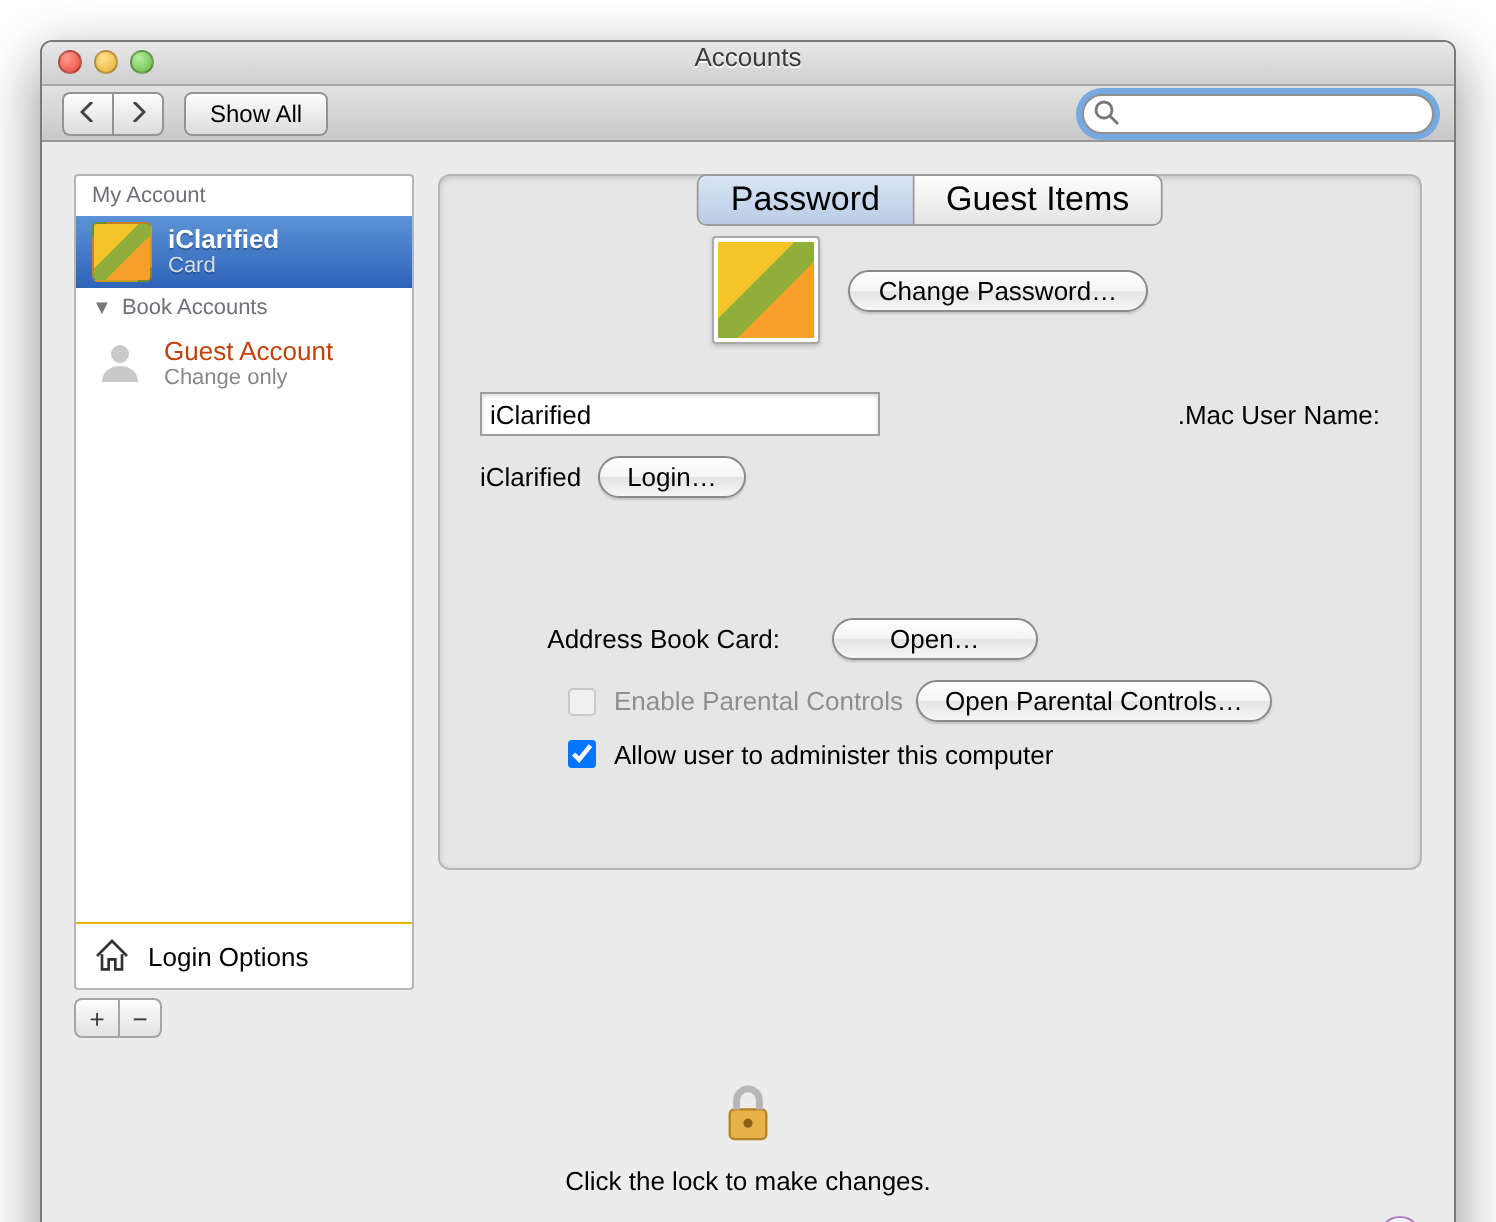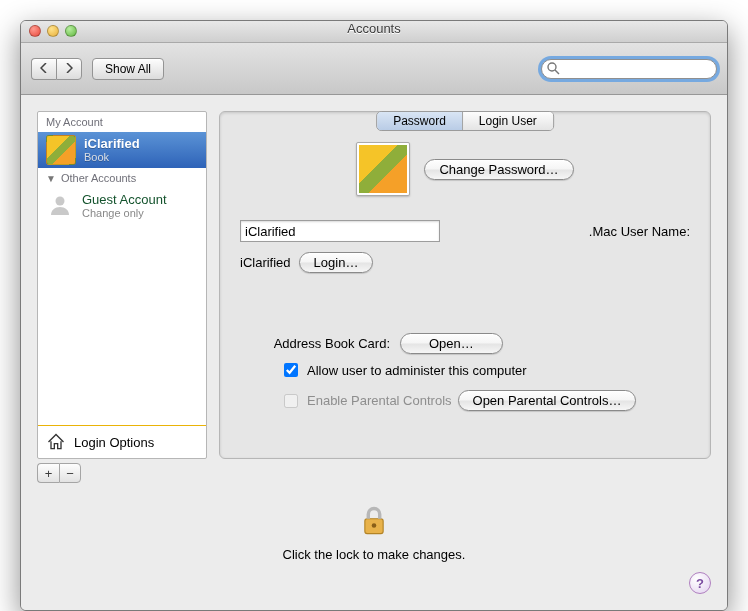--- a/index.html
+++ b/index.html
@@ -37,7 +37,7 @@
   .titlebar .title { font-size: 13px; color: #3a3a3a; text-shadow: 0 1px 0 #fff; }
 
   .toolbar {
-    height: 52px;
+    height: 28px;
     background: linear-gradient(#e3e3e3, #c8c8c8);
     border-bottom: 1px solid #979797;
     display: flex;

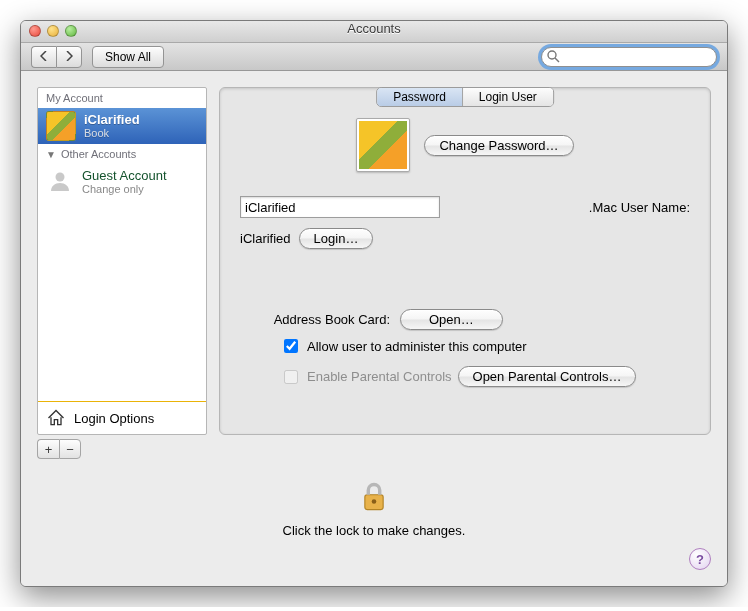--- a/index.html
+++ b/index.html
@@ -90,7 +90,7 @@
     border-radius: 2px;
     display: flex;
     flex-direction: column;
-    height: 348px;
+    height: 408px;
   }
   .group-label {
     font-size: 11px; color: #6f6f78;

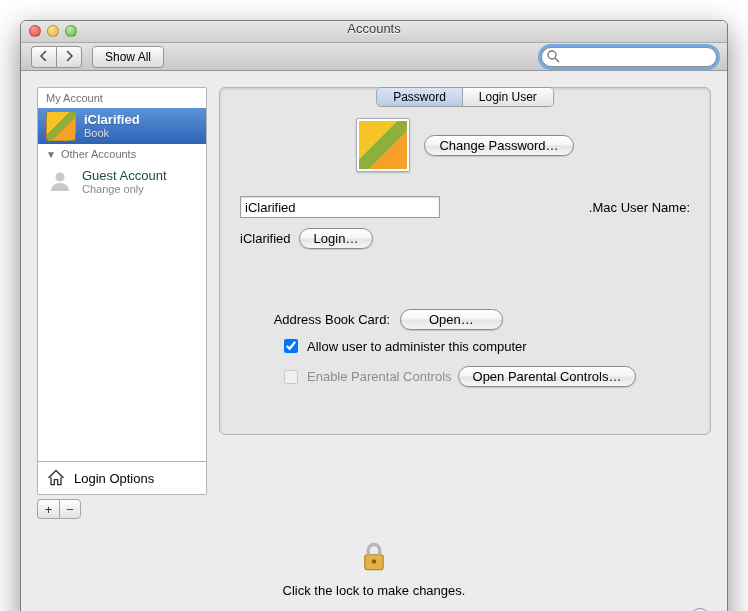--- a/index.html
+++ b/index.html
@@ -157,7 +157,7 @@
   }
   .tabs .tab {
     padding: 2px 16px;
-    font-size: 12px;
+    font-size: 17px;
     border: none;
     background: linear-gradient(#fdfdfd,#e4e4e4);
   }

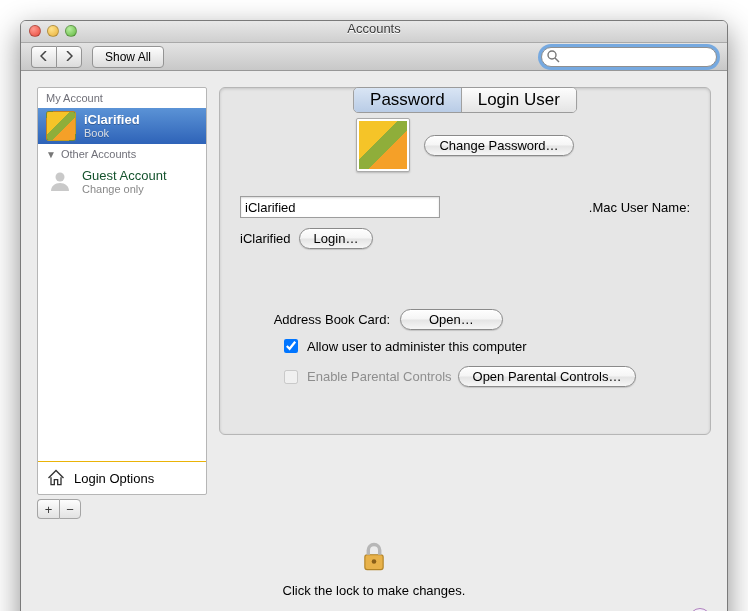--- a/index.html
+++ b/index.html
@@ -299,7 +299,7 @@
       <div class="detail">
         <div class="tabs">
           <button class="tab active">Password</button>
-          <button class="tab">Login User</button>
+          <button class="tab">Guest Items</button>
         </div>
         <div class="detail-body">
           <div class="avatar-block">

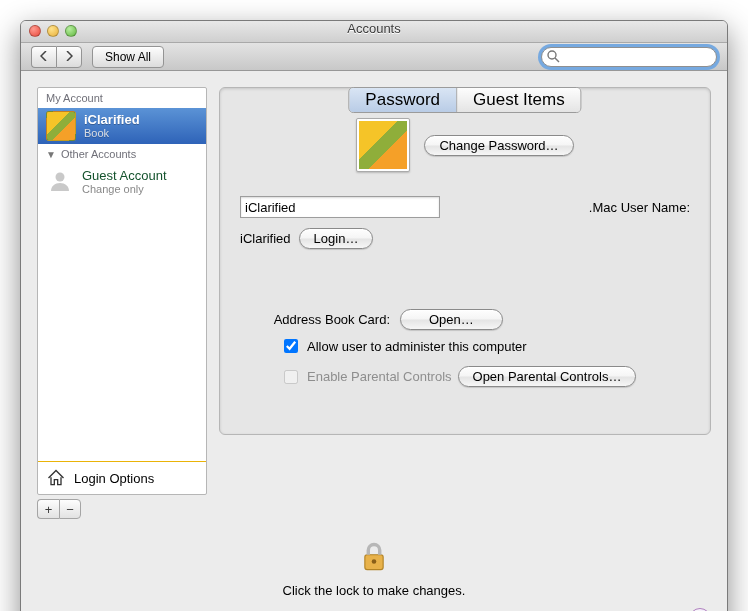--- a/index.html
+++ b/index.html
@@ -263,7 +263,7 @@
             <div class="avatar-thumb"></div>
             <div>
               <div class="name">iClarified</div>
-              <div class="role">Book</div>
+              <div class="role">Card</div>
             </div>
           </div>
           <div class="group-label">

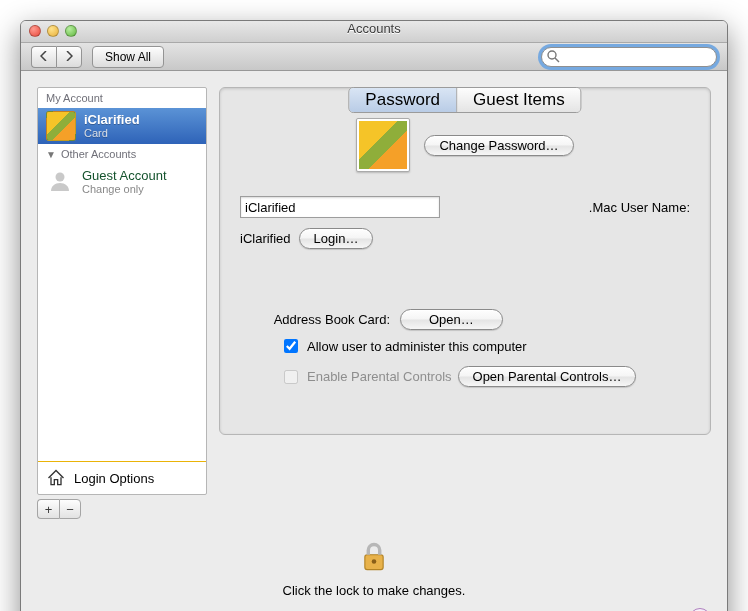--- a/index.html
+++ b/index.html
@@ -268,7 +268,7 @@
           </div>
           <div class="group-label">
             <span class="disclosure">▼</span>
-            <span>Other Accounts</span>
+            <span>Book Accounts</span>
           </div>
           <div class="account-item">
             <div class="sil">

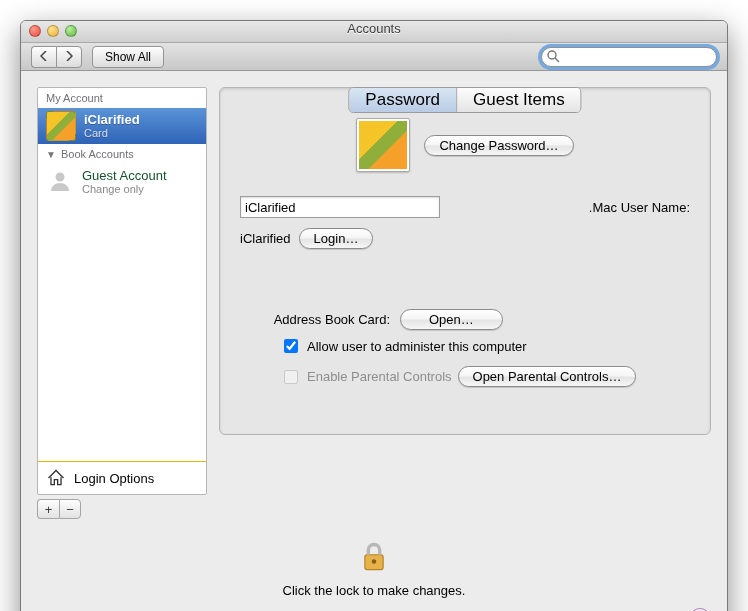--- a/index.html
+++ b/index.html
@@ -278,7 +278,7 @@
                 </svg>
             </div>
             <div>
-              <div style="font-size:13px;color:#14532d;">Guest Account</div>
+              <div style="font-size:13px;color:#c2410c;">Guest Account</div>
               <div style="font-size:11px;color:#888;">Change only</div>
             </div>
           </div>

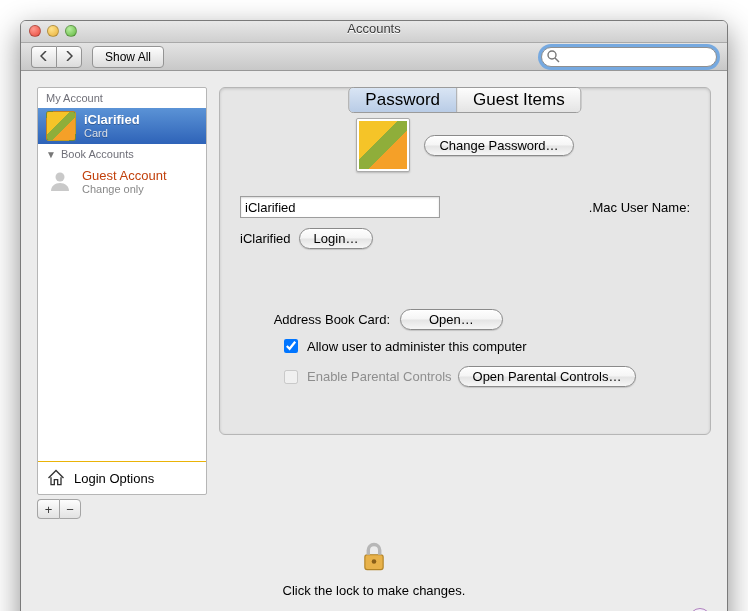--- a/index.html
+++ b/index.html
@@ -323,7 +323,7 @@
 
           <div class="grid">
             <div class="lbl">Address Book Card:</div>
-            <div><button class="aqua-btn" style="padding:2px 28px;">Open…</button></div>
+            <div><button class="aqua-btn" style="padding:2px 28px;margin-left:16px;">Open…</button></div>
           </div>
 
           <div class="check-row">

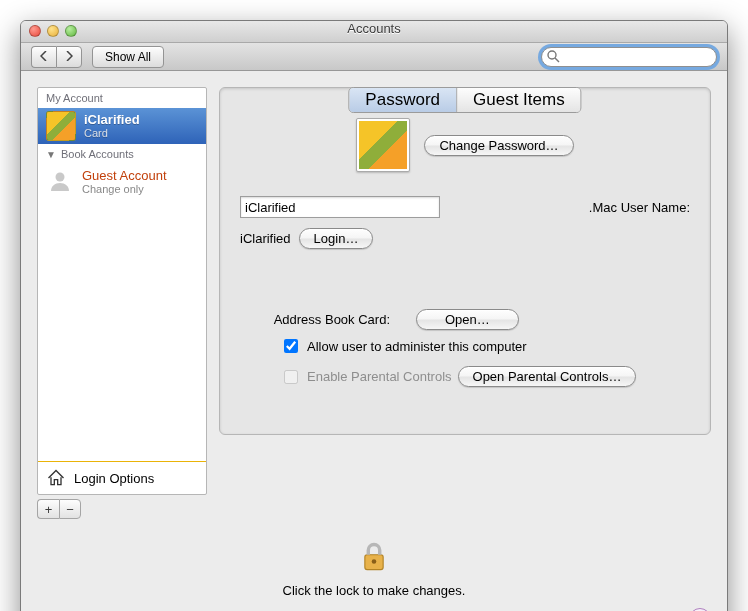--- a/index.html
+++ b/index.html
@@ -326,14 +326,14 @@
             <div><button class="aqua-btn" style="padding:2px 28px;margin-left:16px;">Open…</button></div>
           </div>
 
-          <div class="check-row">
-            <input type="checkbox" checked="" style="">
-            <span>Allow user to administer this computer</span>
-          </div>
           <div class="check-row disabled" style="margin-top:10px;">
             <input type="checkbox" disabled="" style="">
             <span>Enable Parental Controls</span>
             <button class="aqua-btn">Open Parental Controls…</button>
+          </div>
+          <div class="check-row">
+            <input type="checkbox" checked="" style="">
+            <span>Allow user to administer this computer</span>
           </div>
         </div>
       </div>

